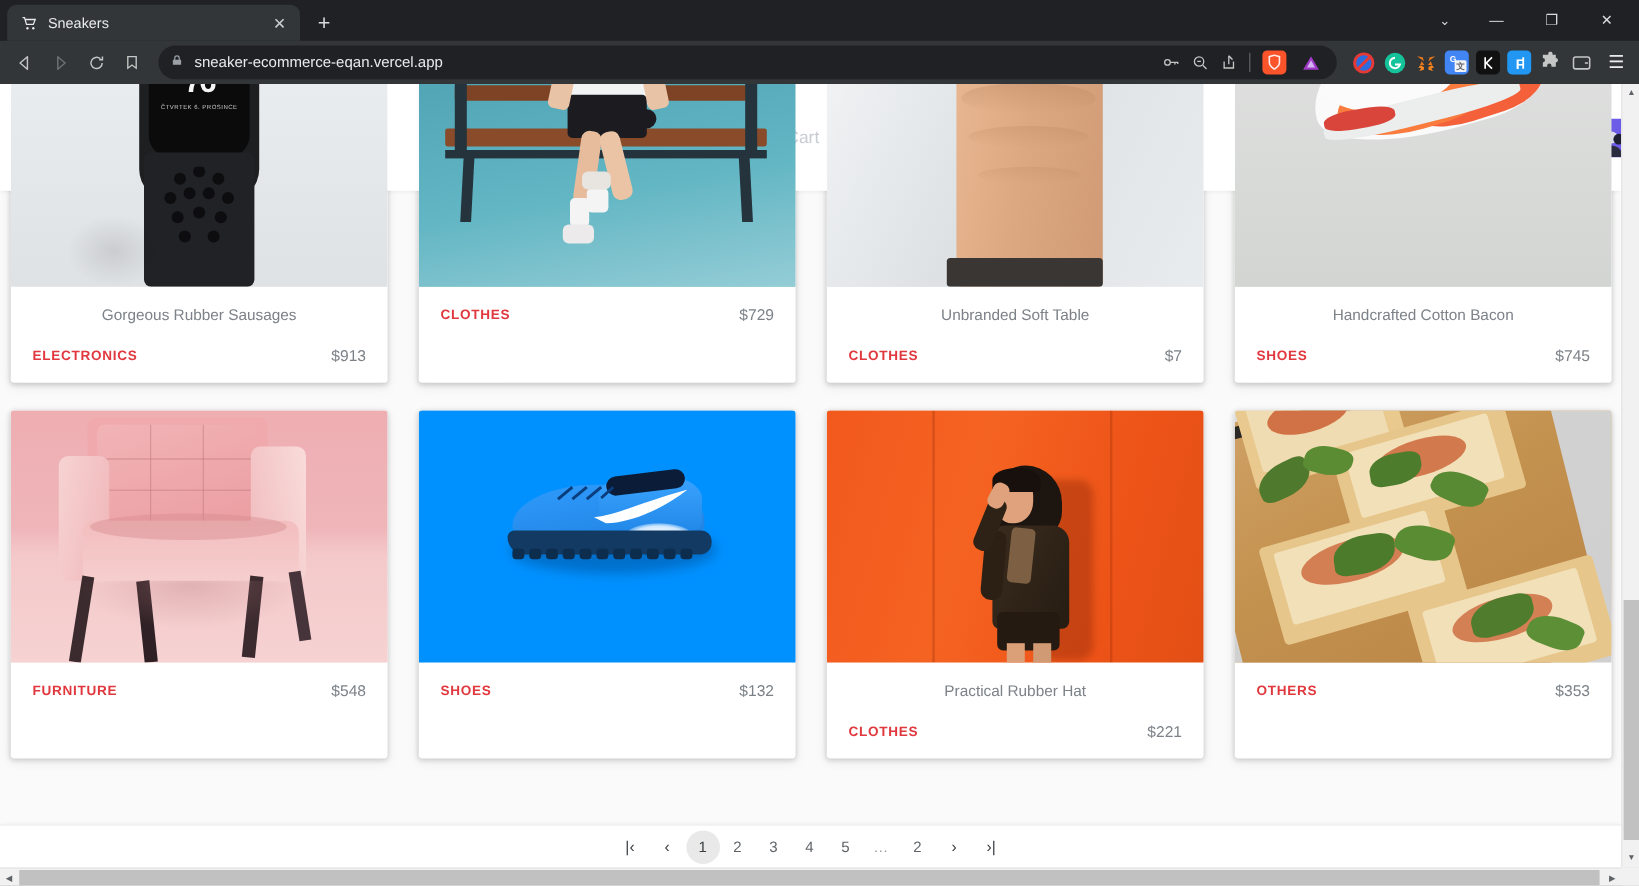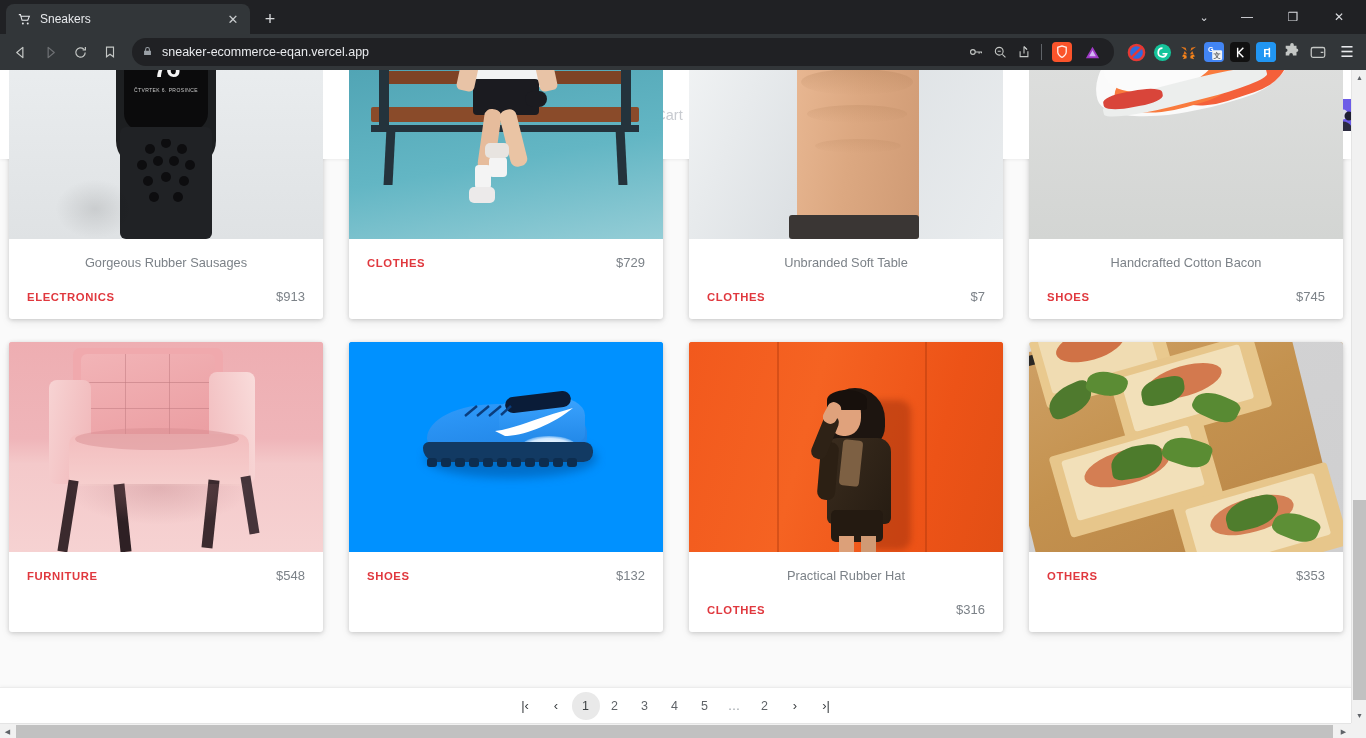--- a/index.html
+++ b/index.html
@@ -635,7 +635,7 @@
               <div class="card-title">Practical Rubber Hat</div>
               <div class="card-meta">
                 <span class="card-cat">CLOTHES</span>
-                <span class="card-price">$316</span>
+                <span class="card-price">$221</span>
               </div>
             </div>
           </div>

